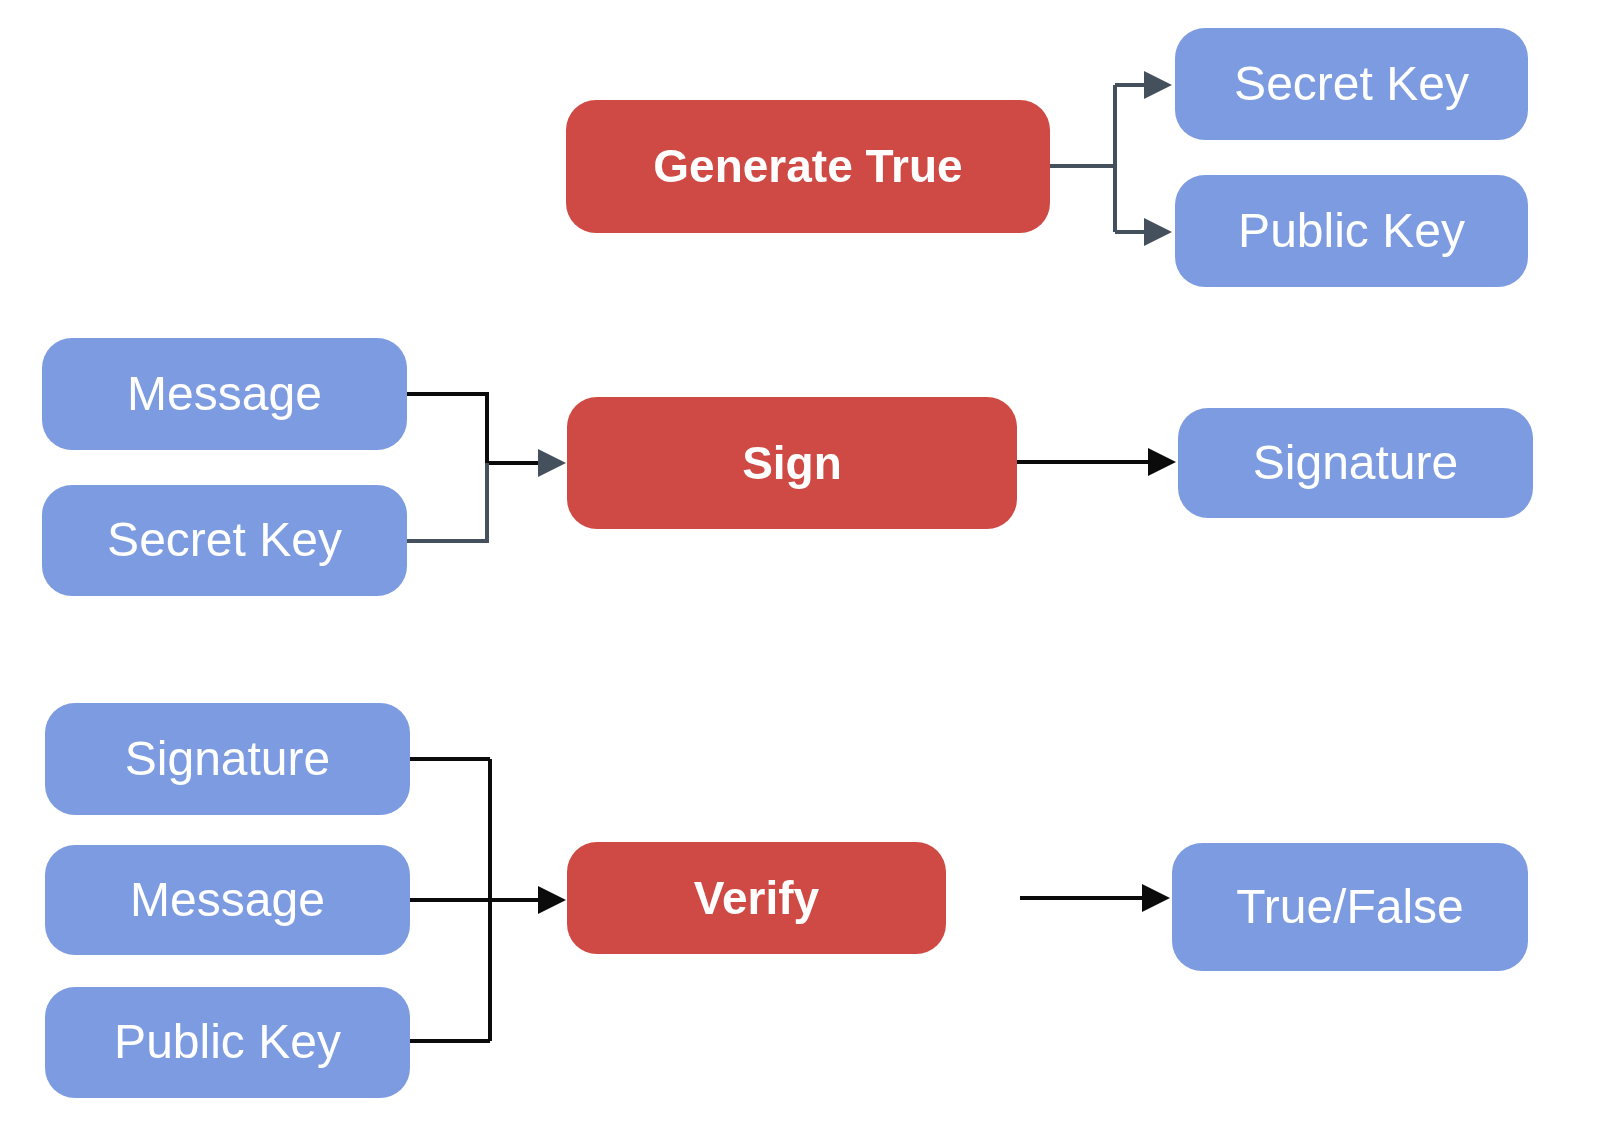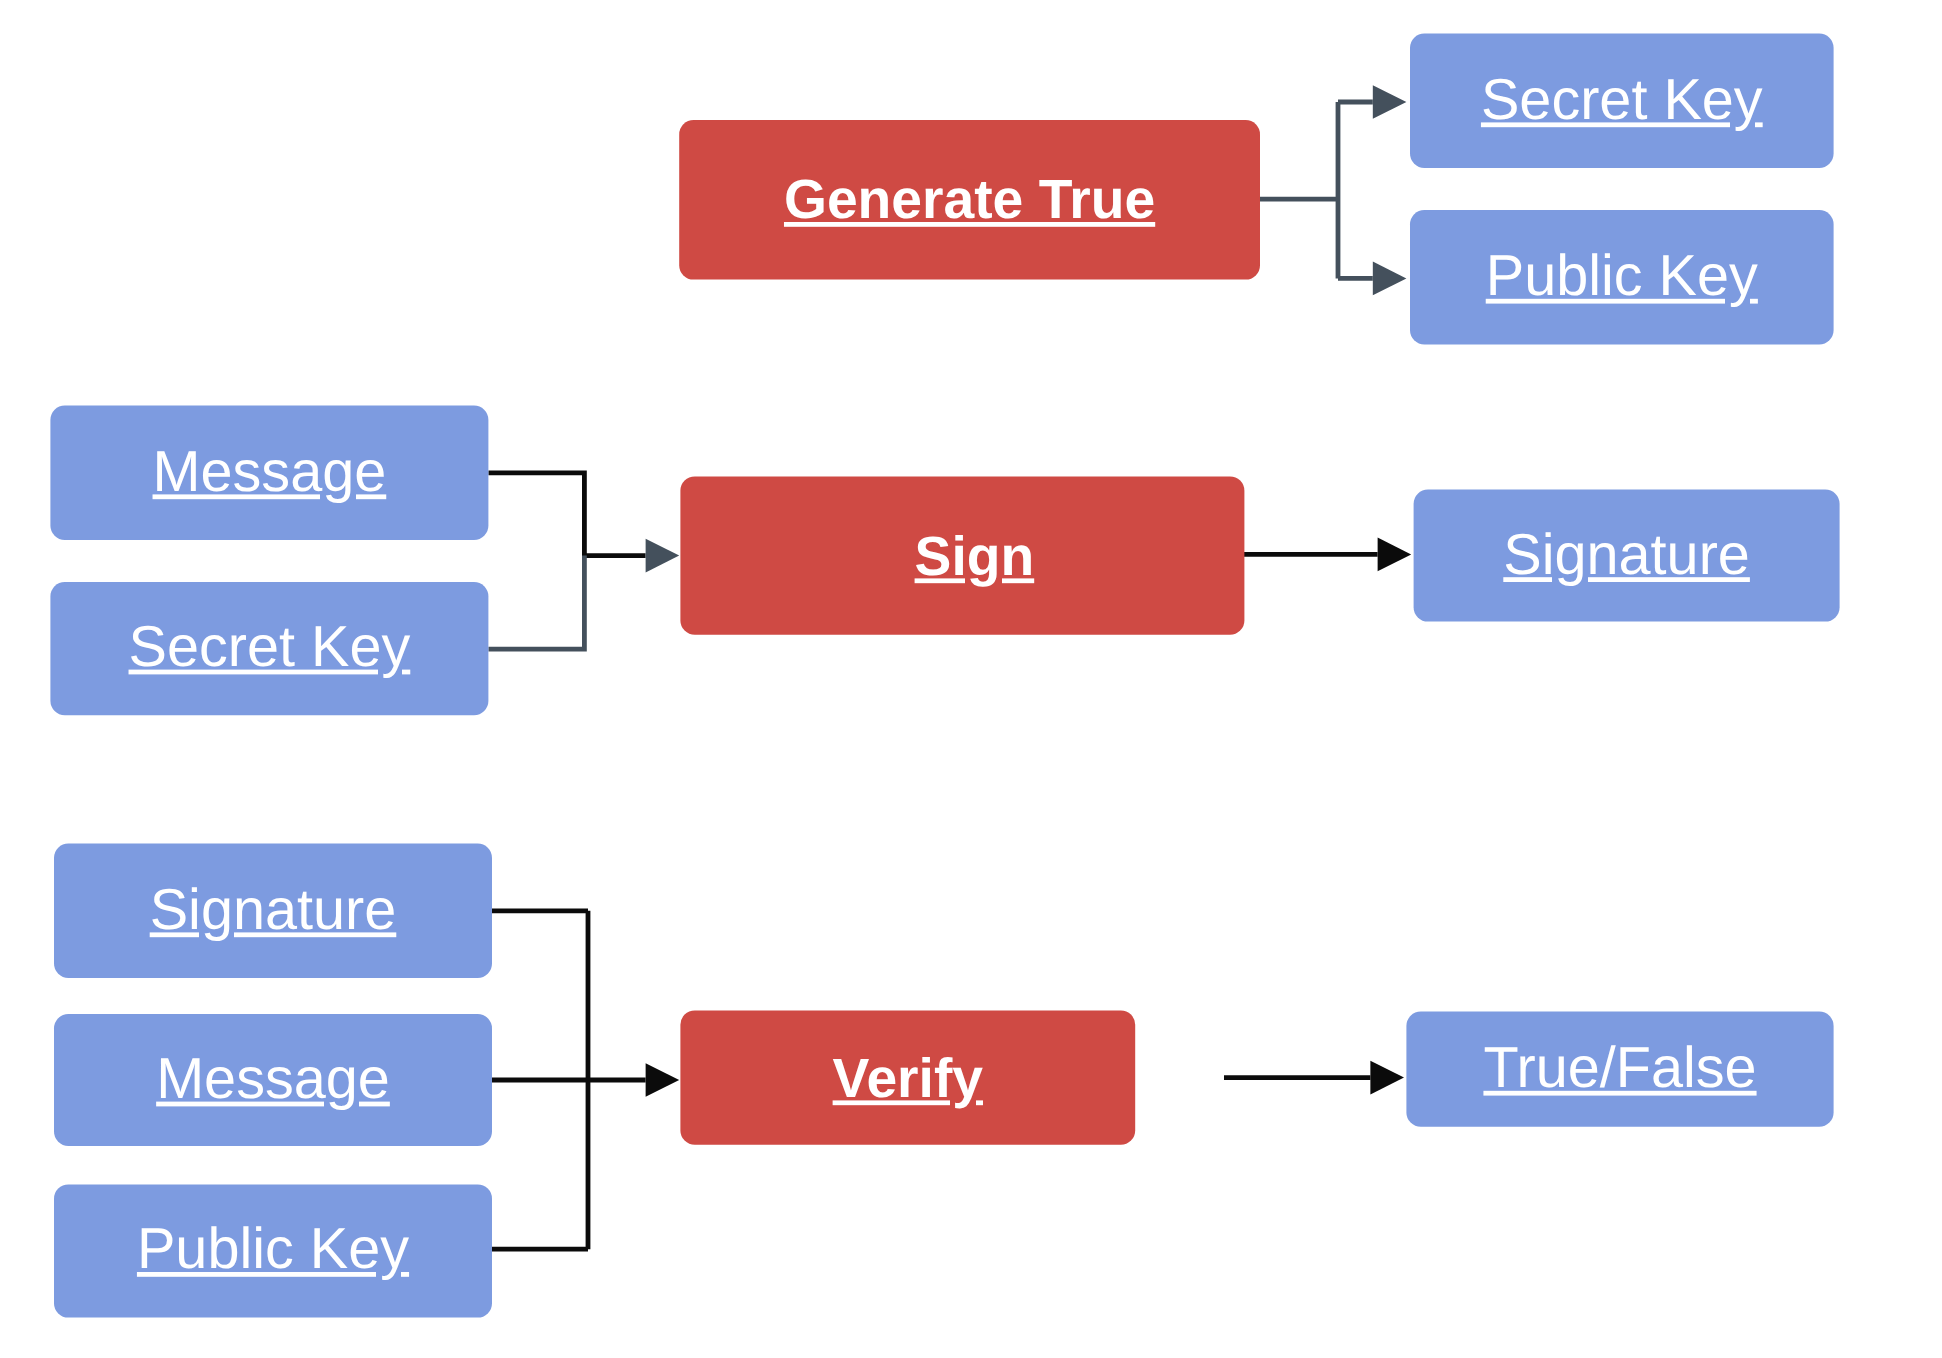--- a/index.html
+++ b/index.html
@@ -22,12 +22,11 @@
   .node{
     position:absolute;
     display:flex;align-items:center;justify-content:center;
-    border-radius:12px;
+    border-radius:30px;
     color:var(--text-color);
     text-align:left;
     line-height:1.1;
     white-space:nowrap;
-    text-decoration:underline;
   }
   .process{background:var(--process-fill);font-weight:bold;font-size:46px;}
   .data{background:var(--data-fill);font-weight:normal;font-size:48px;}

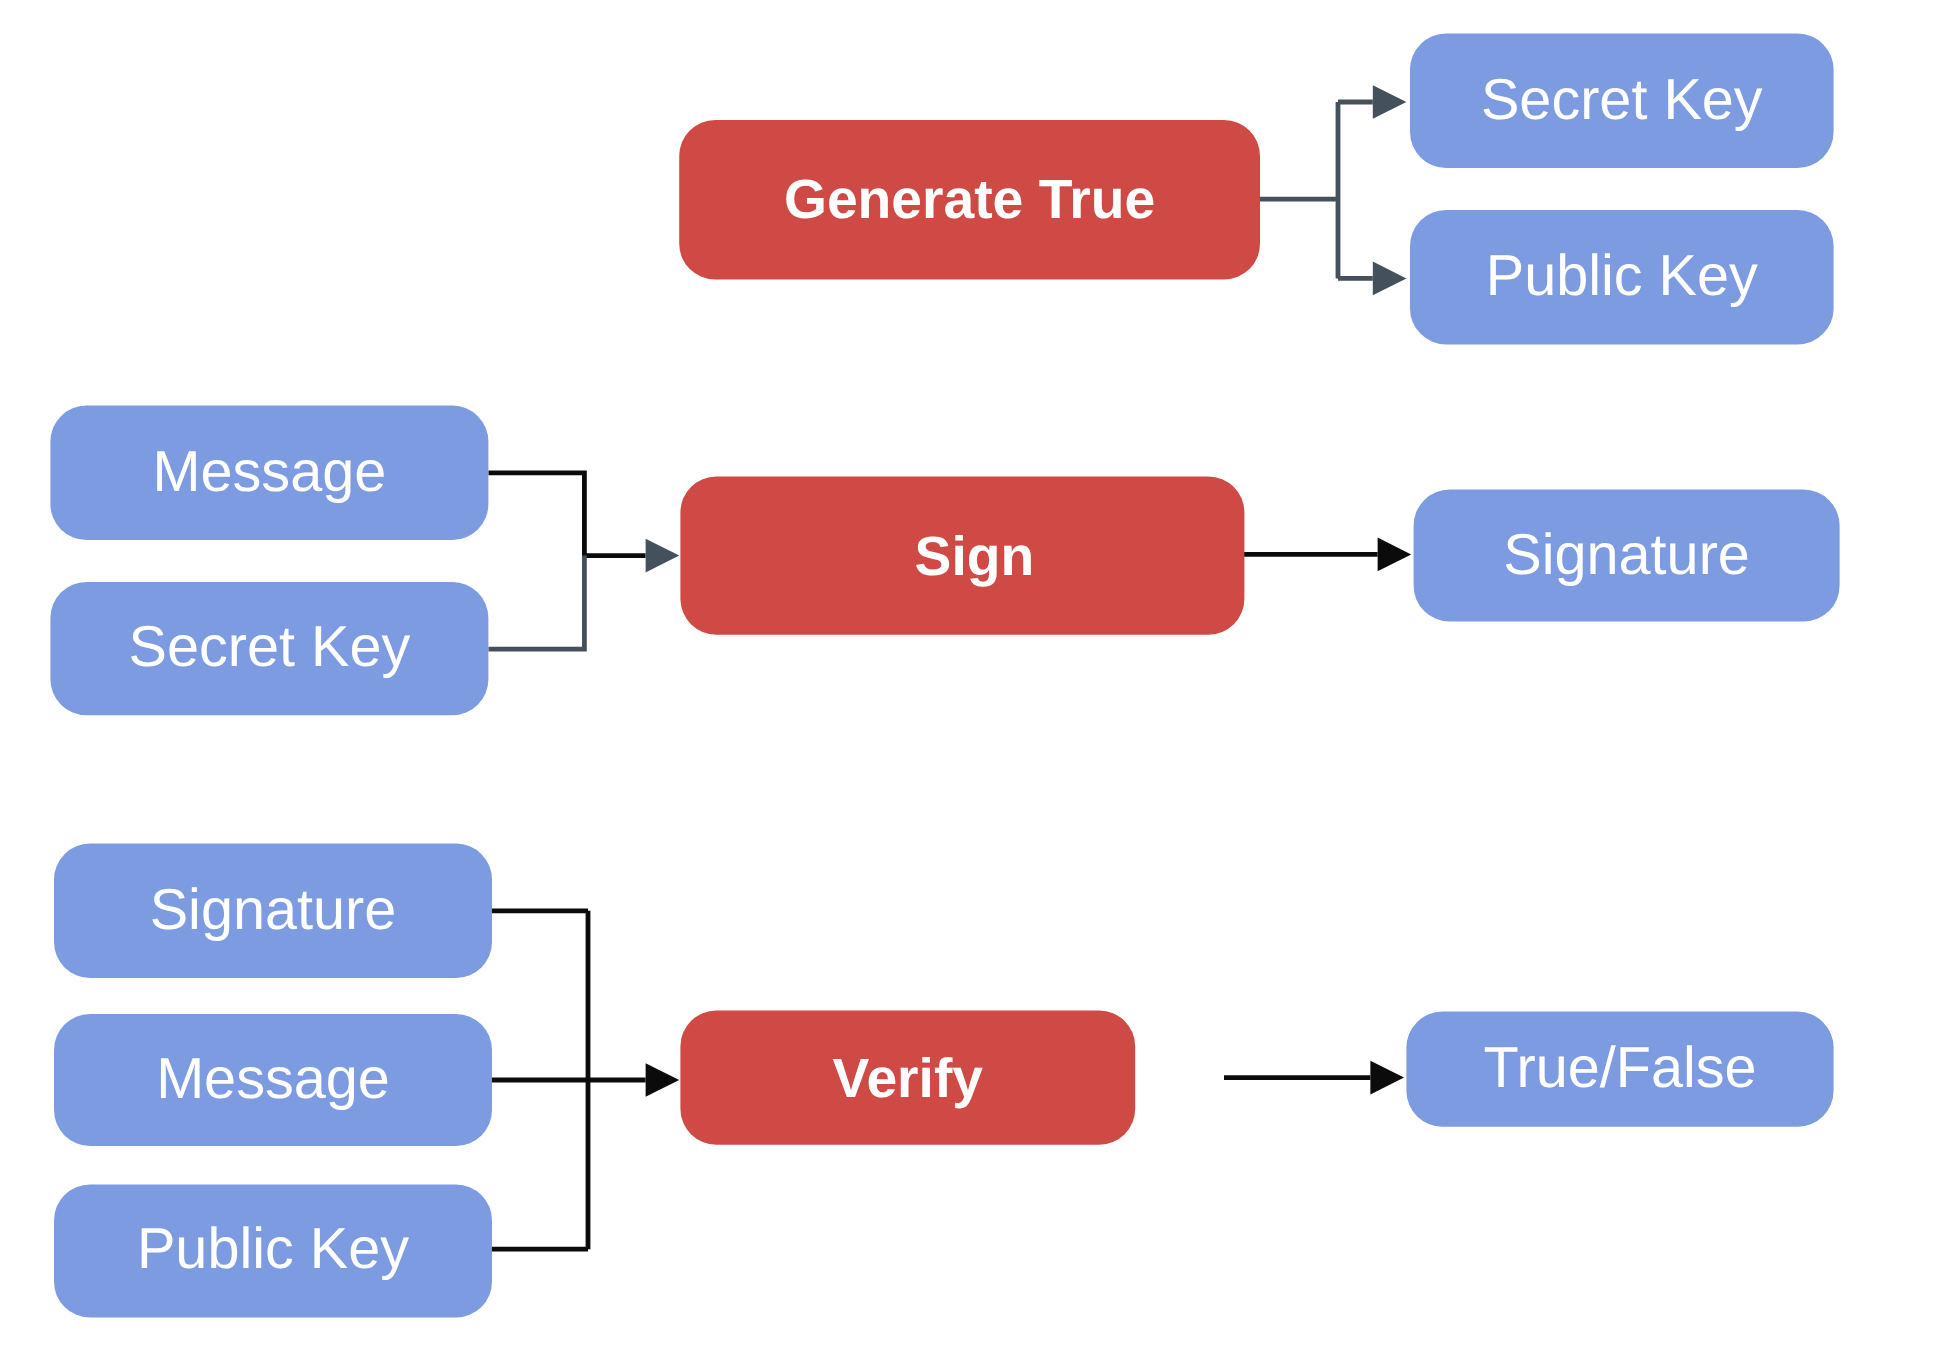--- a/index.html
+++ b/index.html
@@ -38,7 +38,7 @@
 
   #n-message-sign  {left:42px;   top:338px; width:365px; height:112px;}
   #n-secret-sign   {left:42px;   top:485px; width:365px; height:111px;}
-  #n-sign          {left:567px;  top:397px; width:450px; height:132px;padding-left:20px;}
+  #n-sign          {left:567px;  top:397px; width:450px; height:132px;}
   #n-signature-out {left:1178px; top:408px; width:355px; height:110px;}
 
   #n-signature-ver {left:45px;   top:703px; width:365px; height:112px;}

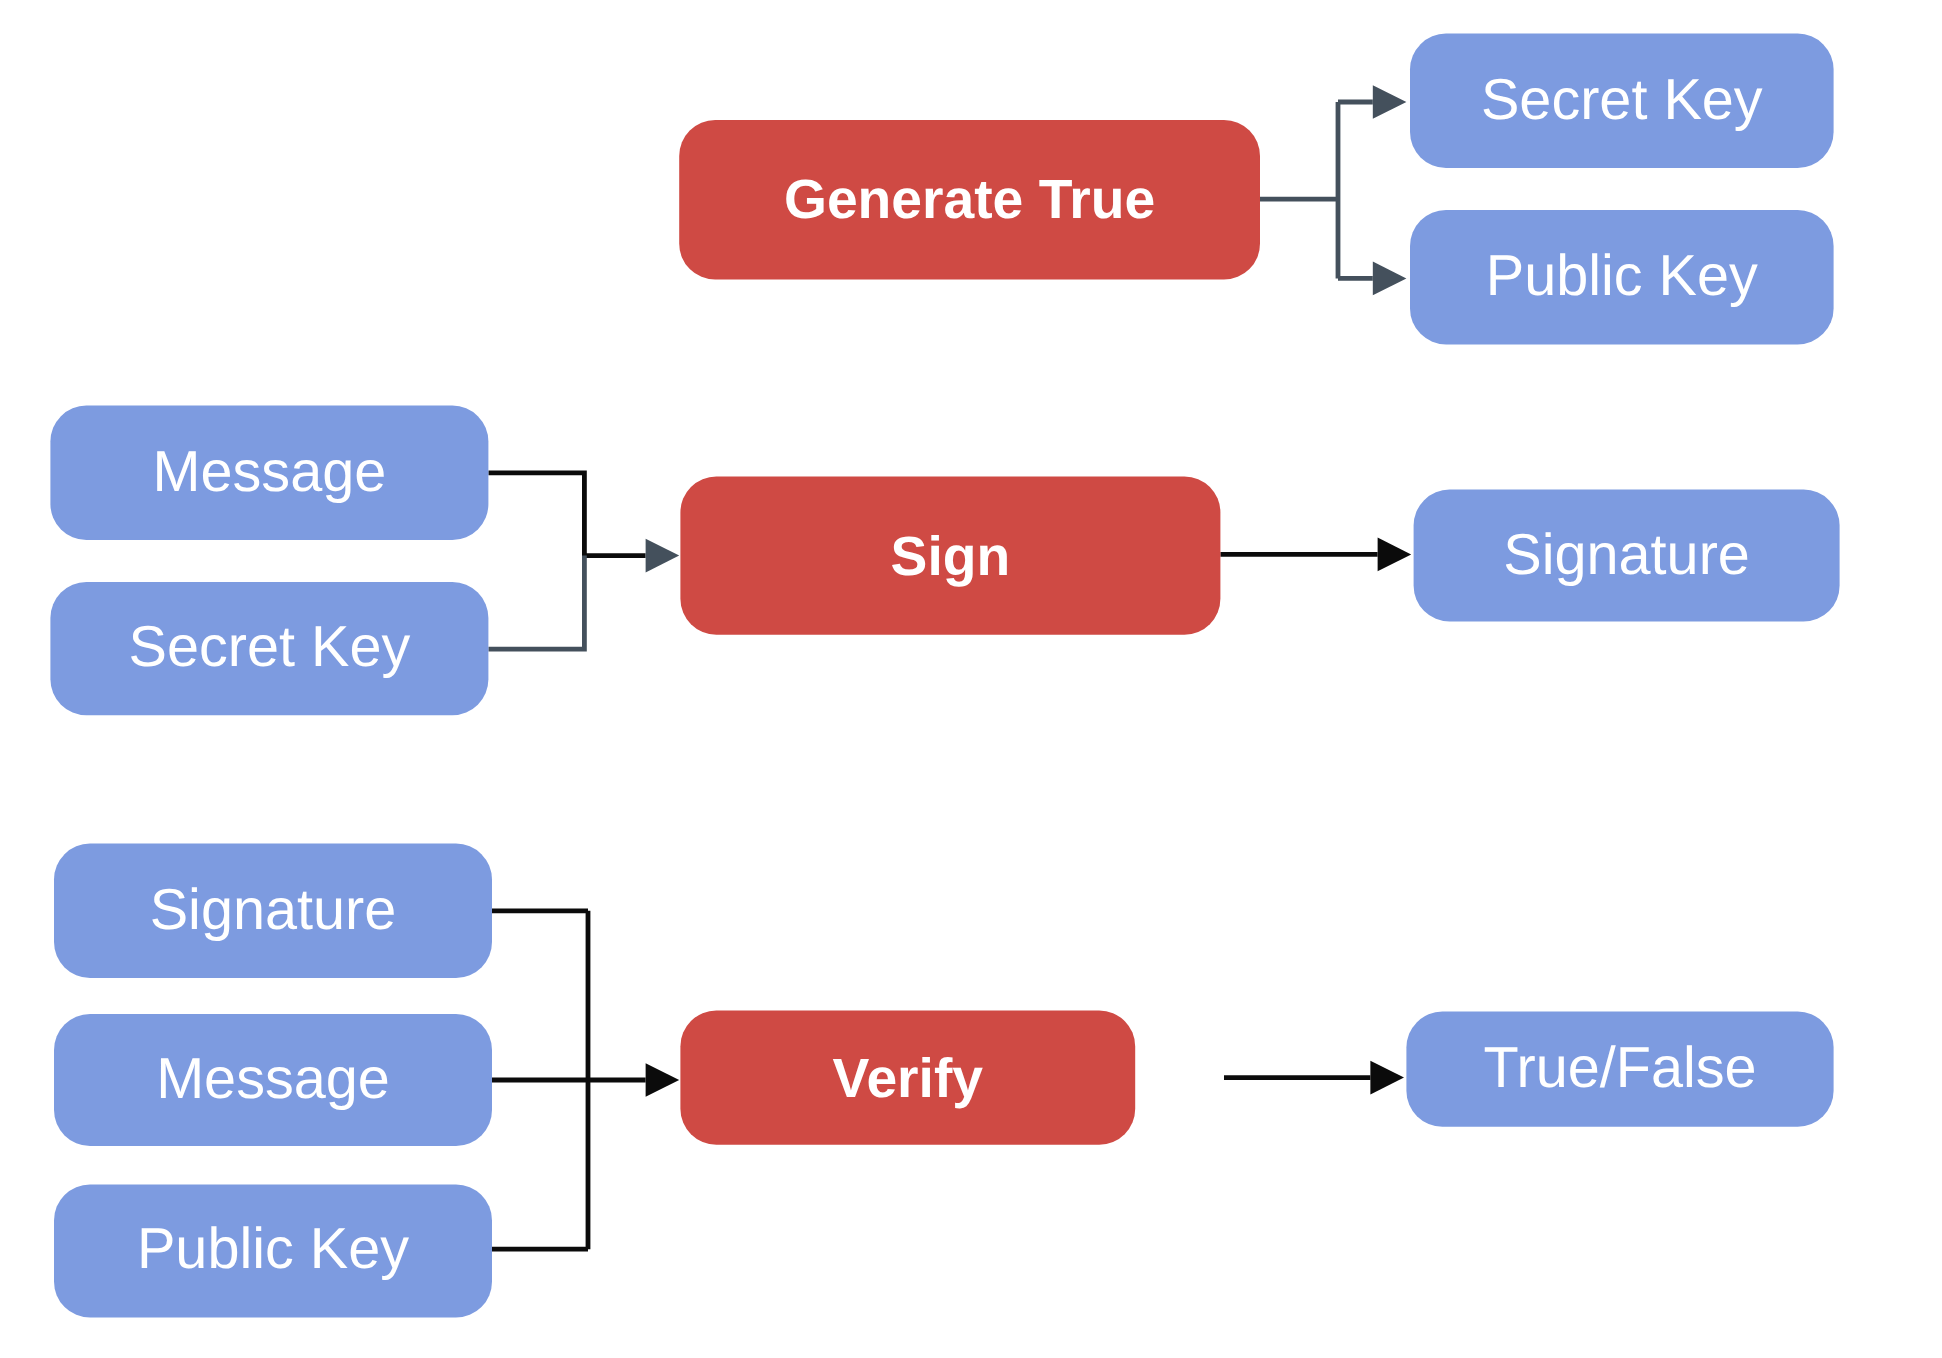--- a/index.html
+++ b/index.html
@@ -45,7 +45,7 @@
   #n-message-ver   {left:45px;   top:845px; width:365px; height:110px;}
   #n-public-ver    {left:45px;   top:987px; width:365px; height:111px;}
   #n-verify        {left:567px;  top:842px; width:379px; height:112px;}
-  #n-truefalse     {left:1172px; top:843px; width:356px; height:96px;}
+  #n-truefalse     {left:1172px; top:843px; width:356px; height:128px;}
 </style>
 </head>
 <body>

